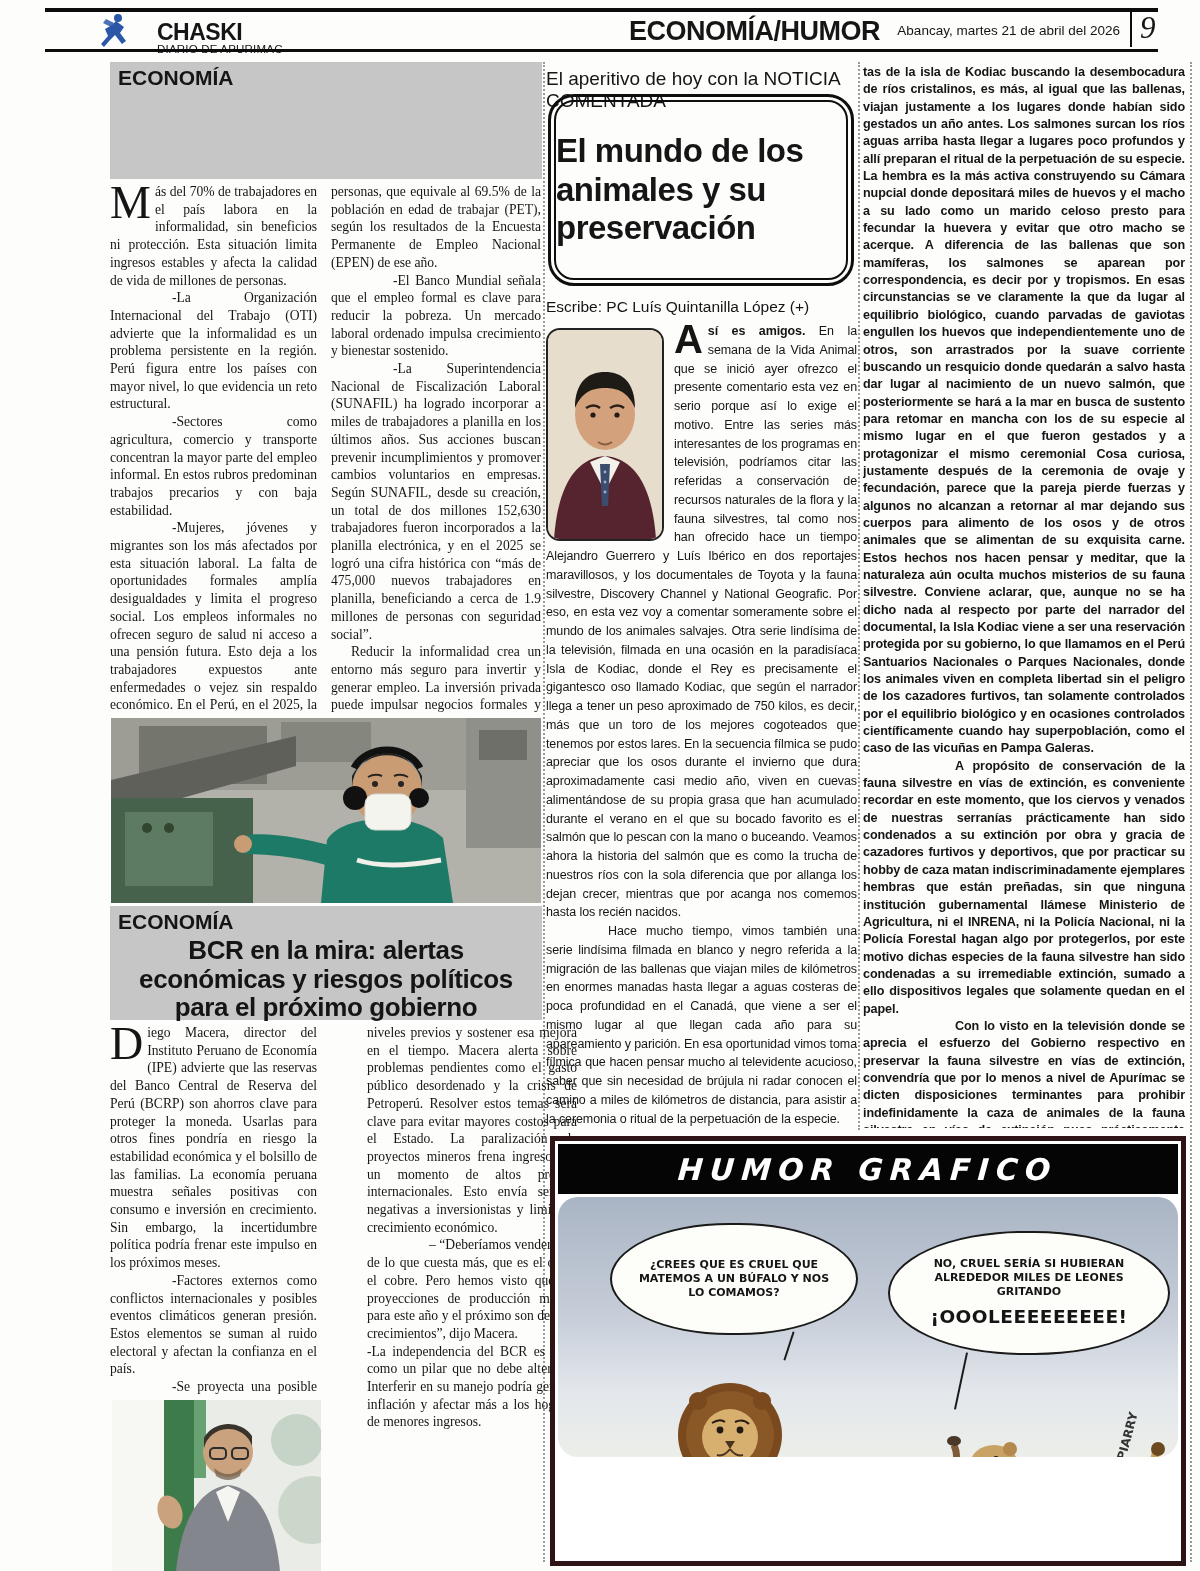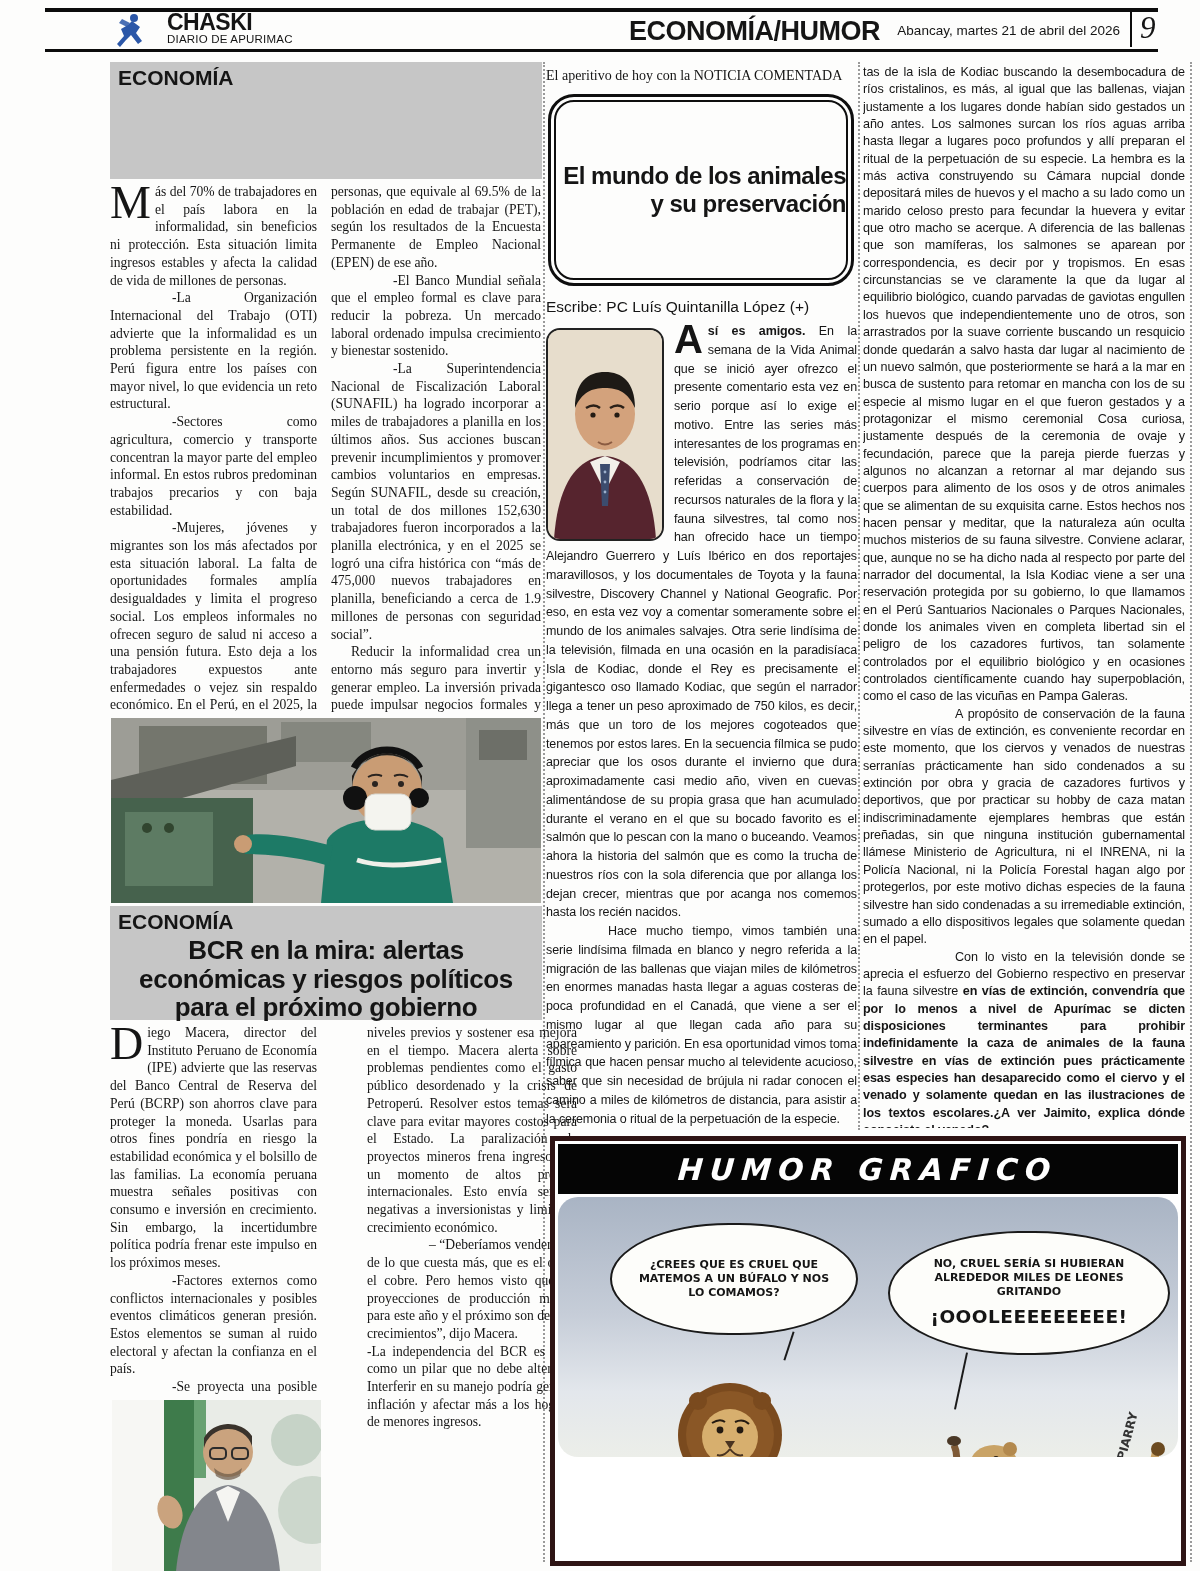--- a/index.html
+++ b/index.html
@@ -9,7 +9,7 @@
   .rule{position:absolute;left:45px;width:1113px;background:#0c0c0c;}
   .rule.top{top:8px;height:4px;}
   .rule.bot{top:49px;height:3px;}
-  .brand{position:absolute;left:112px;top:11px;display:flex;align-items:flex-start;gap:15px;}
+  .brand{position:absolute;left:96px;top:11px;display:flex;align-items:flex-end;gap:21px;}
   .brand-name{font-family:"Liberation Sans",sans-serif;font-weight:bold;font-size:23px;line-height:22px;letter-spacing:-.5px;}
   .brand-sub{font-family:"Liberation Sans",sans-serif;font-size:11.5px;letter-spacing:.2px;}
   .section-title{position:absolute;left:480px;top:16px;width:400px;text-align:right;

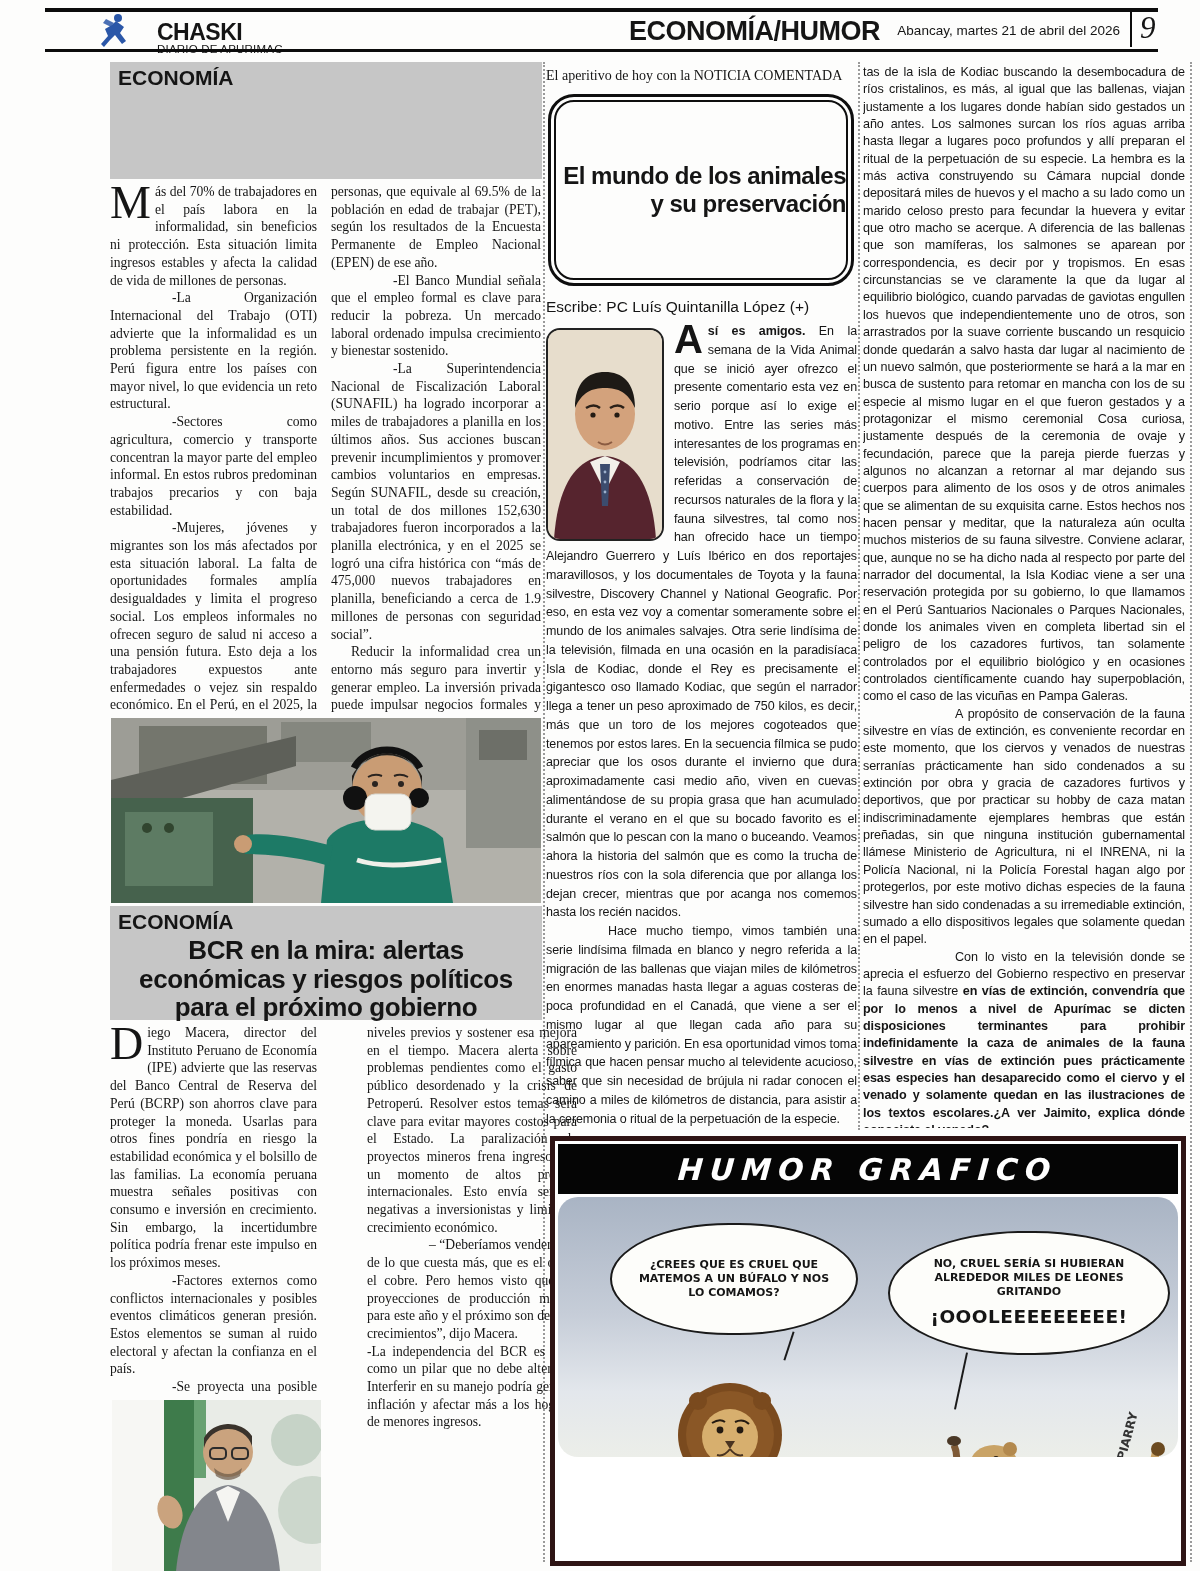--- a/index.html
+++ b/index.html
@@ -31,7 +31,7 @@
   .ind-sm{text-indent:20px;}
   .dropcap{float:left;font-family:"Liberation Serif",serif;font-size:46px;line-height:36px;padding:2px 4px 0 0;font-weight:400;}
   
-  .eyebrow{position:absolute;left:546px;top:68px;width:312px;font-family:Liberation Serif, serif;font-size:14px;}
+  .eyebrow{position:absolute;left:546px;top:68px;width:312px;font-family:Liberation Sans, sans-serif;font-size:19px;}
   .fbox-outer{position:absolute;left:548px;top:94px;width:306px;height:192px;border:3px solid #0e0e0e;border-radius:26px;
         box-sizing:border-box;padding:3px;}
   .fbox-inner{width:100%;height:100%;border:2px solid #0e0e0e;border-radius:20px;box-sizing:border-box;

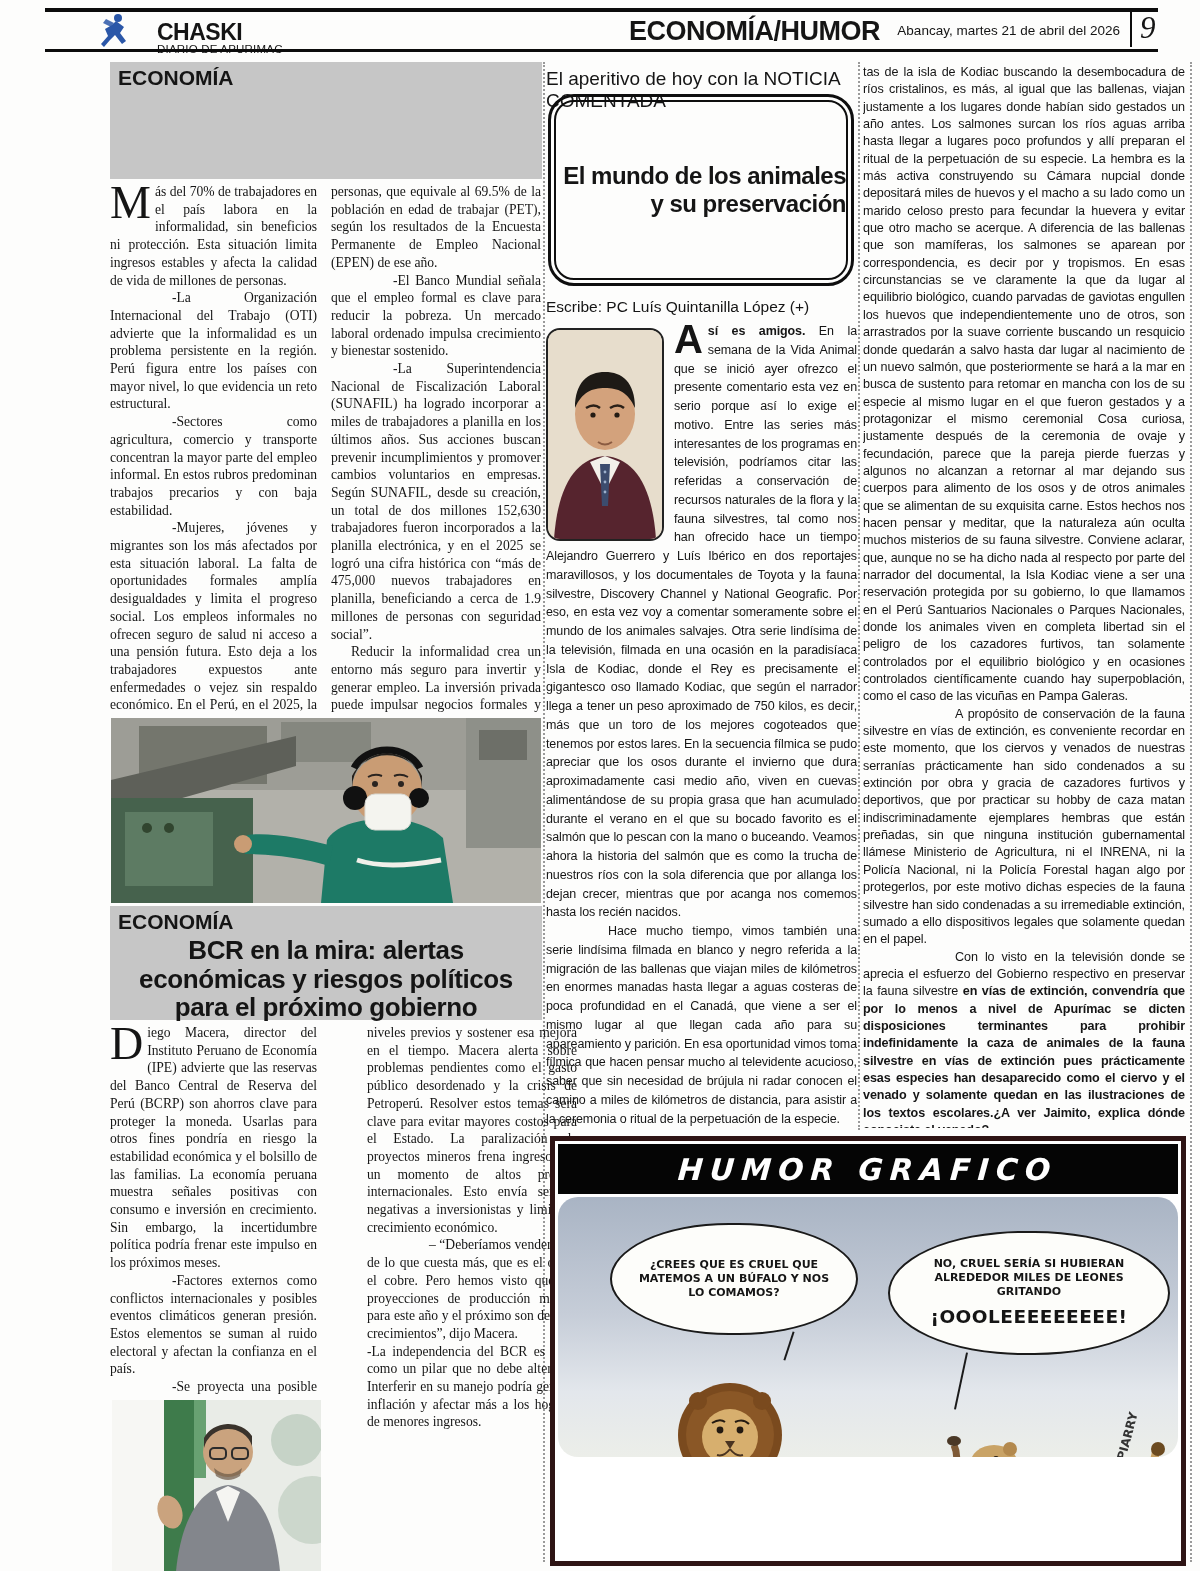--- a/index.html
+++ b/index.html
@@ -46,7 +46,7 @@
         overflow:hidden;box-sizing:border-box;background:#e7ddcc;}
   .rcol{position:absolute;left:863px;top:64px;width:322px;height:1064px;overflow:hidden;
         font-family:"Liberation Sans",sans-serif;font-size:12.6px;line-height:17.35px;text-align:justify;letter-spacing:-.1px;}
-  .rcol p{margin:0;}
+  .rcol p{margin:0;font-weight:bold;}
   .ind-xl{text-indent:92px;}
   
   .photo{position:absolute;overflow:hidden;background:#b8b7b0;}

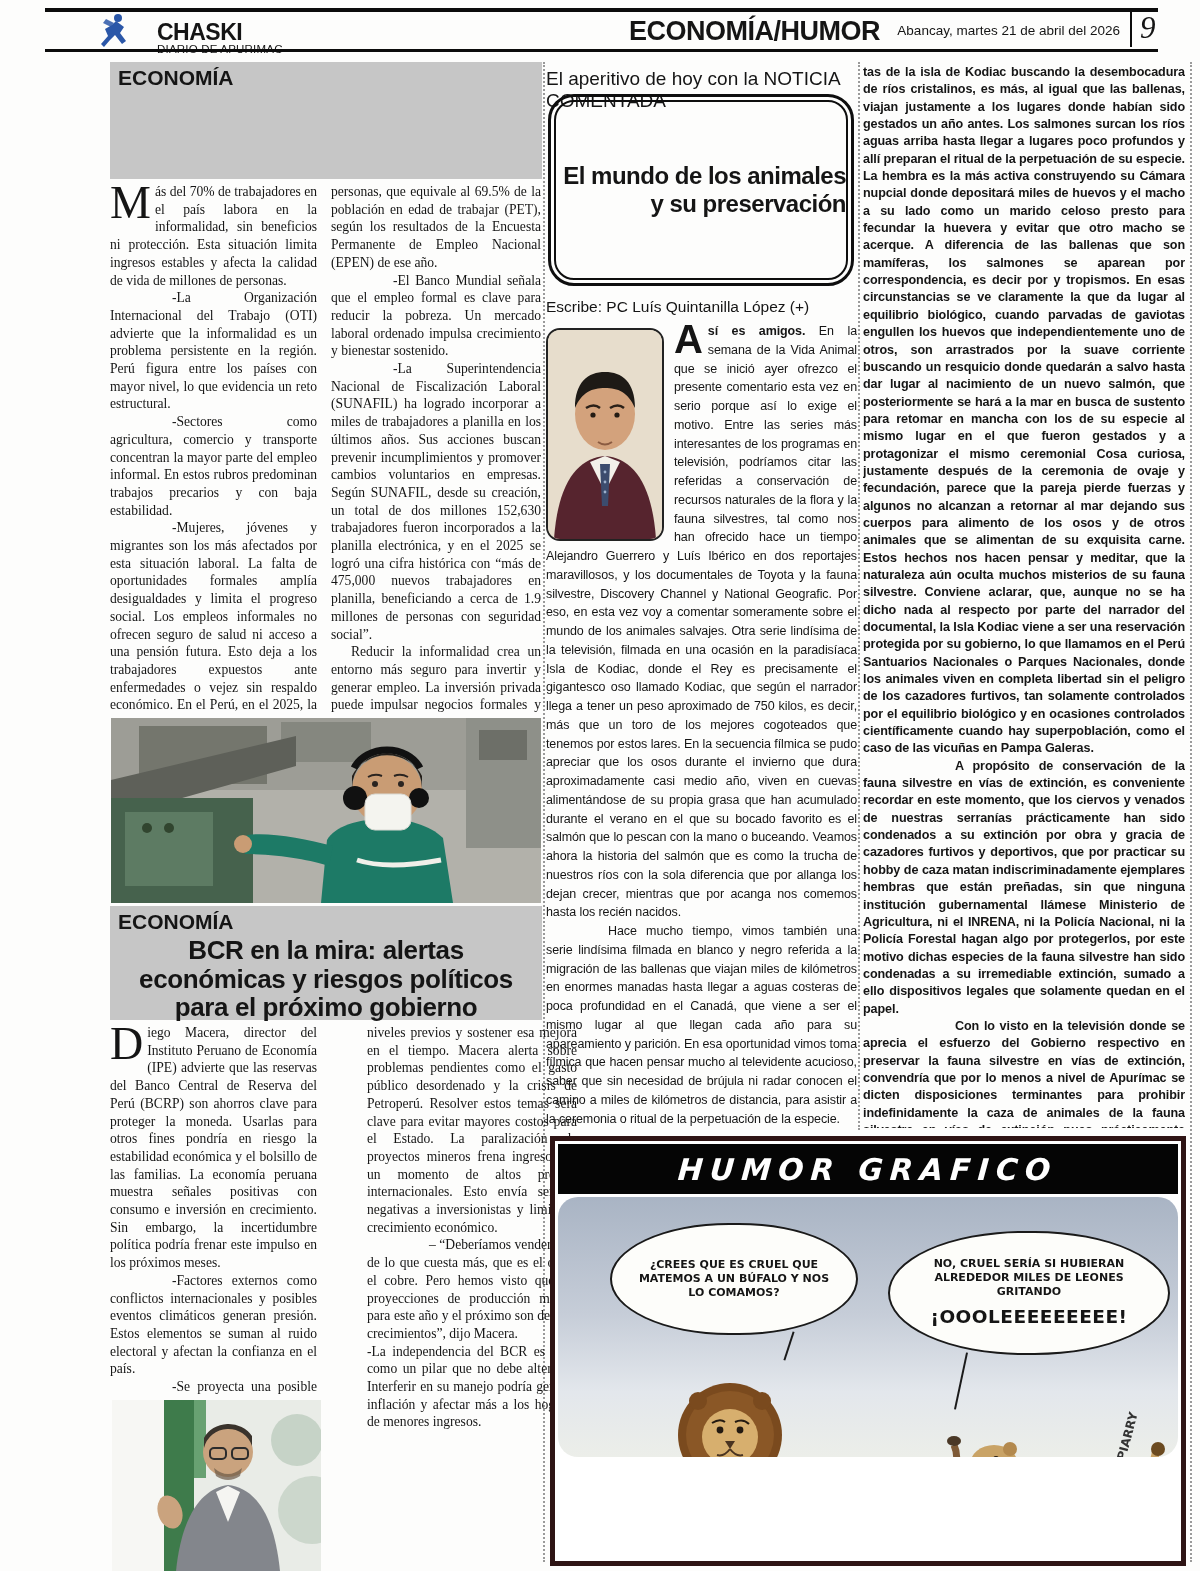--- a/index.html
+++ b/index.html
@@ -35,8 +35,8 @@
   .fbox-outer{position:absolute;left:548px;top:94px;width:306px;height:192px;border:3px solid #0e0e0e;border-radius:26px;
         box-sizing:border-box;padding:3px;}
   .fbox-inner{width:100%;height:100%;border:2px solid #0e0e0e;border-radius:20px;box-sizing:border-box;
-        display:flex;align-items:center;justify-content:center;text-align:right;
-        font-family:"Liberation Sans",sans-serif;font-weight:bold;font-size:24px;line-height:1.17;letter-spacing:-.5px;}
+        display:flex;align-items:center;justify-content:center;text-align:left;
+        font-family:"Liberation Sans",sans-serif;font-weight:bold;font-size:33px;line-height:1.17;letter-spacing:-.5px;}
   .byline{position:absolute;left:546px;top:298px;width:312px;font-family:"Liberation Sans",sans-serif;font-size:15.5px;}
   .fbody{position:absolute;left:546px;top:322px;width:311px;height:810px;overflow:hidden;
         font-family:"Liberation Sans",sans-serif;font-size:12.5px;line-height:18.75px;text-align:justify;letter-spacing:-.1px;}

